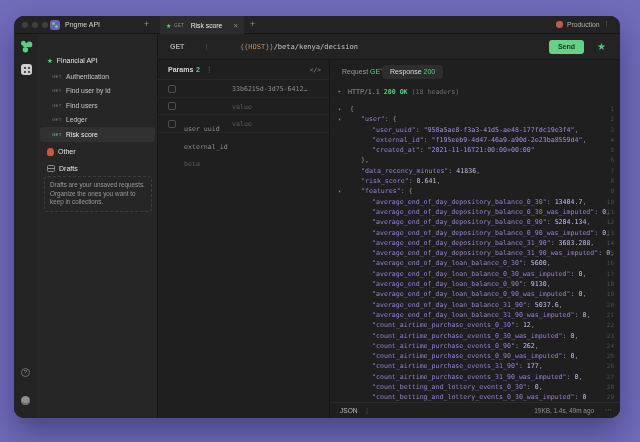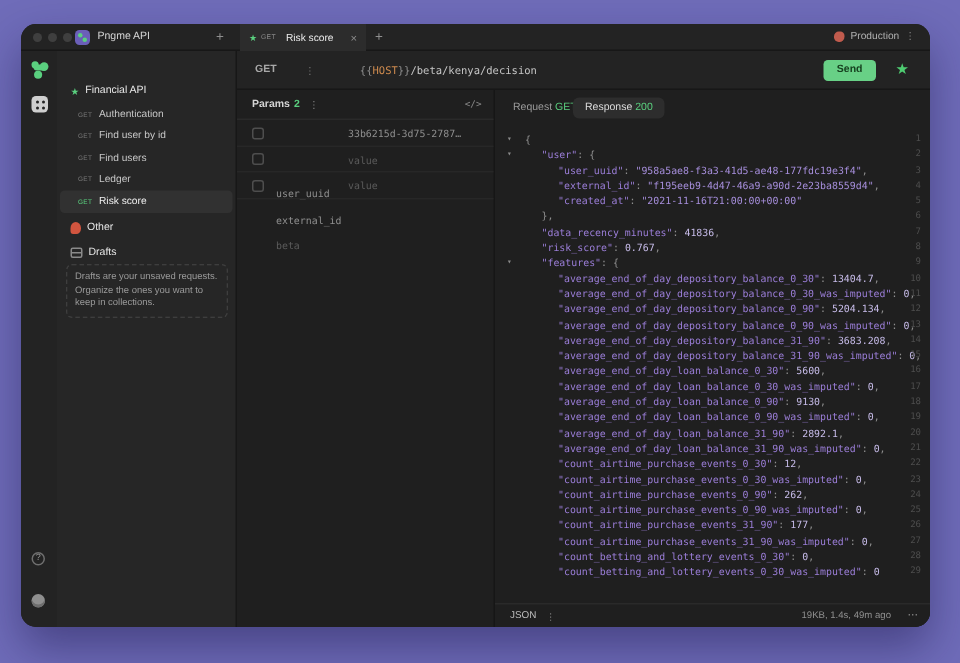--- a/index.html
+++ b/index.html
@@ -226,7 +226,7 @@
                 <div class="p-row">
                   <span class="p-check"></span>
                   <span class="p-name c-gray">user_uuid</span>
-                  <span class="p-val c-gray">33b6215d-3d75-2787…</span>
+                  <span class="p-val c-gray">33b6215d-3d75-6412…</span>
                 </div>
                 <div class="p-row">
                   <span class="p-check"></span>

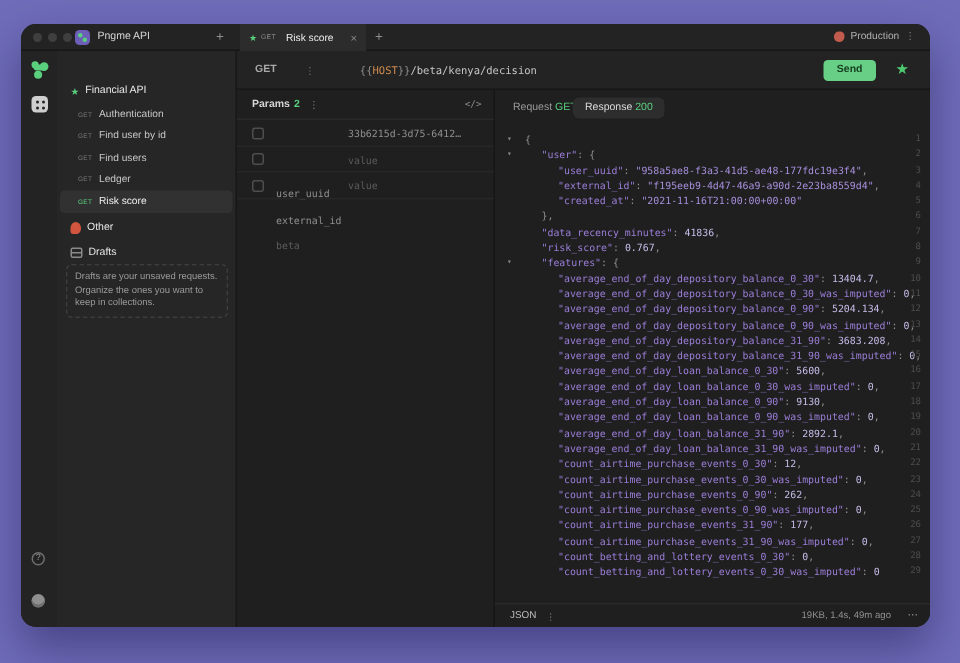--- a/index.html
+++ b/index.html
@@ -245,6 +245,10 @@
             <div class="resp-tabs">
               <span class="rt-request"><span>Request</span> <b>GET</b></span>
               <span class="rt-pill"><span>Response</span> <b>200</b></span>
+            </div>
+            <div class="status-line">
+              <span class="sl-caret">▸</span>
+              <span class="sl-text"><span>HTTP/1.1</span> <span class="sl-ok">200 OK</span> <span class="sl-headers">(18 headers)</span></span>
             </div>
             <div class="json-view">
                 <div class="json-line"><span class="j-arrow">▾</span><span class="j-content" style="padding-left: 20px;"><span class="j-punct">{</span></span><span class="j-ln">1</span></div>

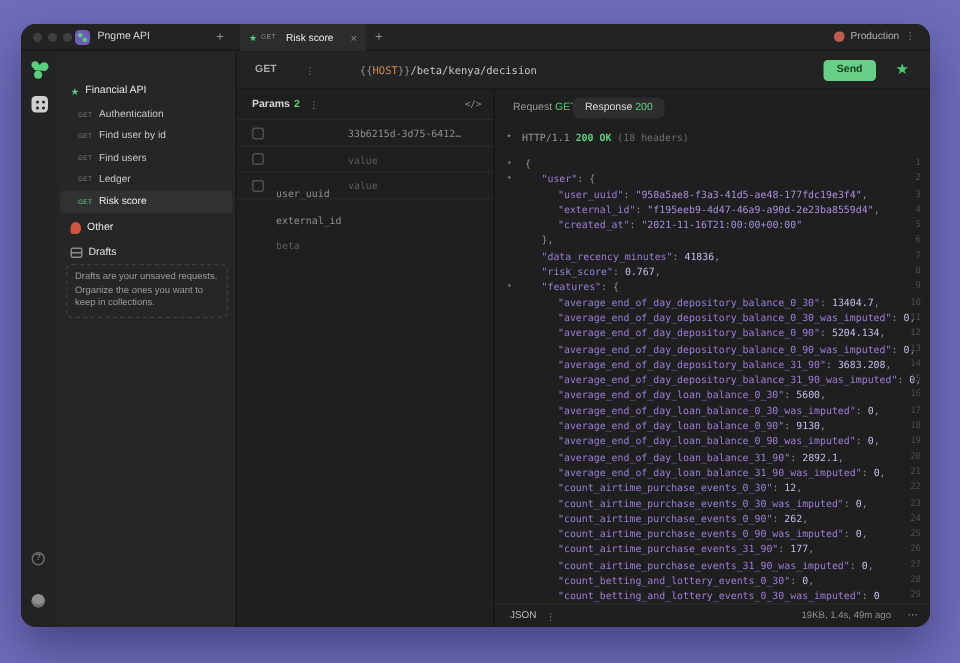--- a/index.html
+++ b/index.html
@@ -258,7 +258,7 @@
                 <div class="json-line"><span class="j-content" style="padding-left: 42px;"><span class="j-key">"created_at"</span><span class="j-punct">: </span><span class="j-str">"2021-11-16T21:00:00+00:00"</span></span><span class="j-ln">5</span></div>
                 <div class="json-line"><span class="j-content" style="padding-left: 31px;"><span class="j-punct">},</span></span><span class="j-ln">6</span></div>
                 <div class="json-line"><span class="j-content" style="padding-left: 31px;"><span class="j-key">"data_recency_minutes"</span><span class="j-punct">: </span><span class="j-num">41836</span><span class="j-punct">,</span></span><span class="j-ln">7</span></div>
-                <div class="json-line"><span class="j-content" style="padding-left: 31px;"><span class="j-key">"risk_score"</span><span class="j-punct">: </span><span class="j-num">0.767</span><span class="j-punct">,</span></span><span class="j-ln">8</span></div>
+                <div class="json-line"><span class="j-content" style="padding-left: 31px;"><span class="j-key">"risk_score"</span><span class="j-punct">: </span><span class="j-num">0.641</span><span class="j-punct">,</span></span><span class="j-ln">8</span></div>
                 <div class="json-line"><span class="j-arrow">▾</span><span class="j-content" style="padding-left: 31px;"><span class="j-key">"features"</span><span class="j-punct">: </span><span class="j-punct">{</span></span><span class="j-ln">9</span></div>
                 <div class="json-line"><span class="j-content" style="padding-left: 42px;"><span class="j-key">"average_end_of_day_depository_balance_0_30"</span><span class="j-punct">: </span><span class="j-num">13404.7</span><span class="j-punct">,</span></span><span class="j-ln">10</span></div>
                 <div class="json-line"><span class="j-content" style="padding-left: 42px;"><span class="j-key">"average_end_of_day_depository_balance_0_30_was_imputed"</span><span class="j-punct">: </span><span class="j-num">0</span><span class="j-punct">,</span></span><span class="j-ln">11</span></div>

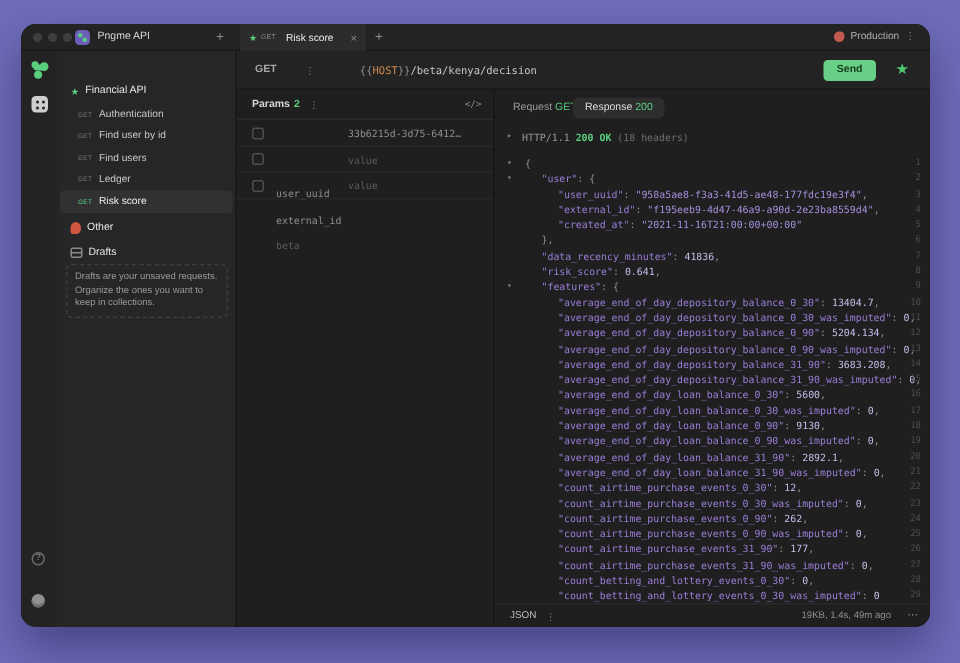--- a/index.html
+++ b/index.html
@@ -270,7 +270,7 @@
                 <div class="json-line"><span class="j-content" style="padding-left: 42px;"><span class="j-key">"average_end_of_day_loan_balance_0_30_was_imputed"</span><span class="j-punct">: </span><span class="j-num">0</span><span class="j-punct">,</span></span><span class="j-ln">17</span></div>
                 <div class="json-line"><span class="j-content" style="padding-left: 42px;"><span class="j-key">"average_end_of_day_loan_balance_0_90"</span><span class="j-punct">: </span><span class="j-num">9130</span><span class="j-punct">,</span></span><span class="j-ln">18</span></div>
                 <div class="json-line"><span class="j-content" style="padding-left: 42px;"><span class="j-key">"average_end_of_day_loan_balance_0_90_was_imputed"</span><span class="j-punct">: </span><span class="j-num">0</span><span class="j-punct">,</span></span><span class="j-ln">19</span></div>
-                <div class="json-line"><span class="j-content" style="padding-left: 42px;"><span class="j-key">"average_end_of_day_loan_balance_31_90"</span><span class="j-punct">: </span><span class="j-num">2892.1</span><span class="j-punct">,</span></span><span class="j-ln">20</span></div>
+                <div class="json-line"><span class="j-content" style="padding-left: 42px;"><span class="j-key">"average_end_of_day_loan_balance_31_90"</span><span class="j-punct">: </span><span class="j-num">5037.6</span><span class="j-punct">,</span></span><span class="j-ln">20</span></div>
                 <div class="json-line"><span class="j-content" style="padding-left: 42px;"><span class="j-key">"average_end_of_day_loan_balance_31_90_was_imputed"</span><span class="j-punct">: </span><span class="j-num">0</span><span class="j-punct">,</span></span><span class="j-ln">21</span></div>
                 <div class="json-line"><span class="j-content" style="padding-left: 42px;"><span class="j-key">"count_airtime_purchase_events_0_30"</span><span class="j-punct">: </span><span class="j-num">12</span><span class="j-punct">,</span></span><span class="j-ln">22</span></div>
                 <div class="json-line"><span class="j-content" style="padding-left: 42px;"><span class="j-key">"count_airtime_purchase_events_0_30_was_imputed"</span><span class="j-punct">: </span><span class="j-num">0</span><span class="j-punct">,</span></span><span class="j-ln">23</span></div>

